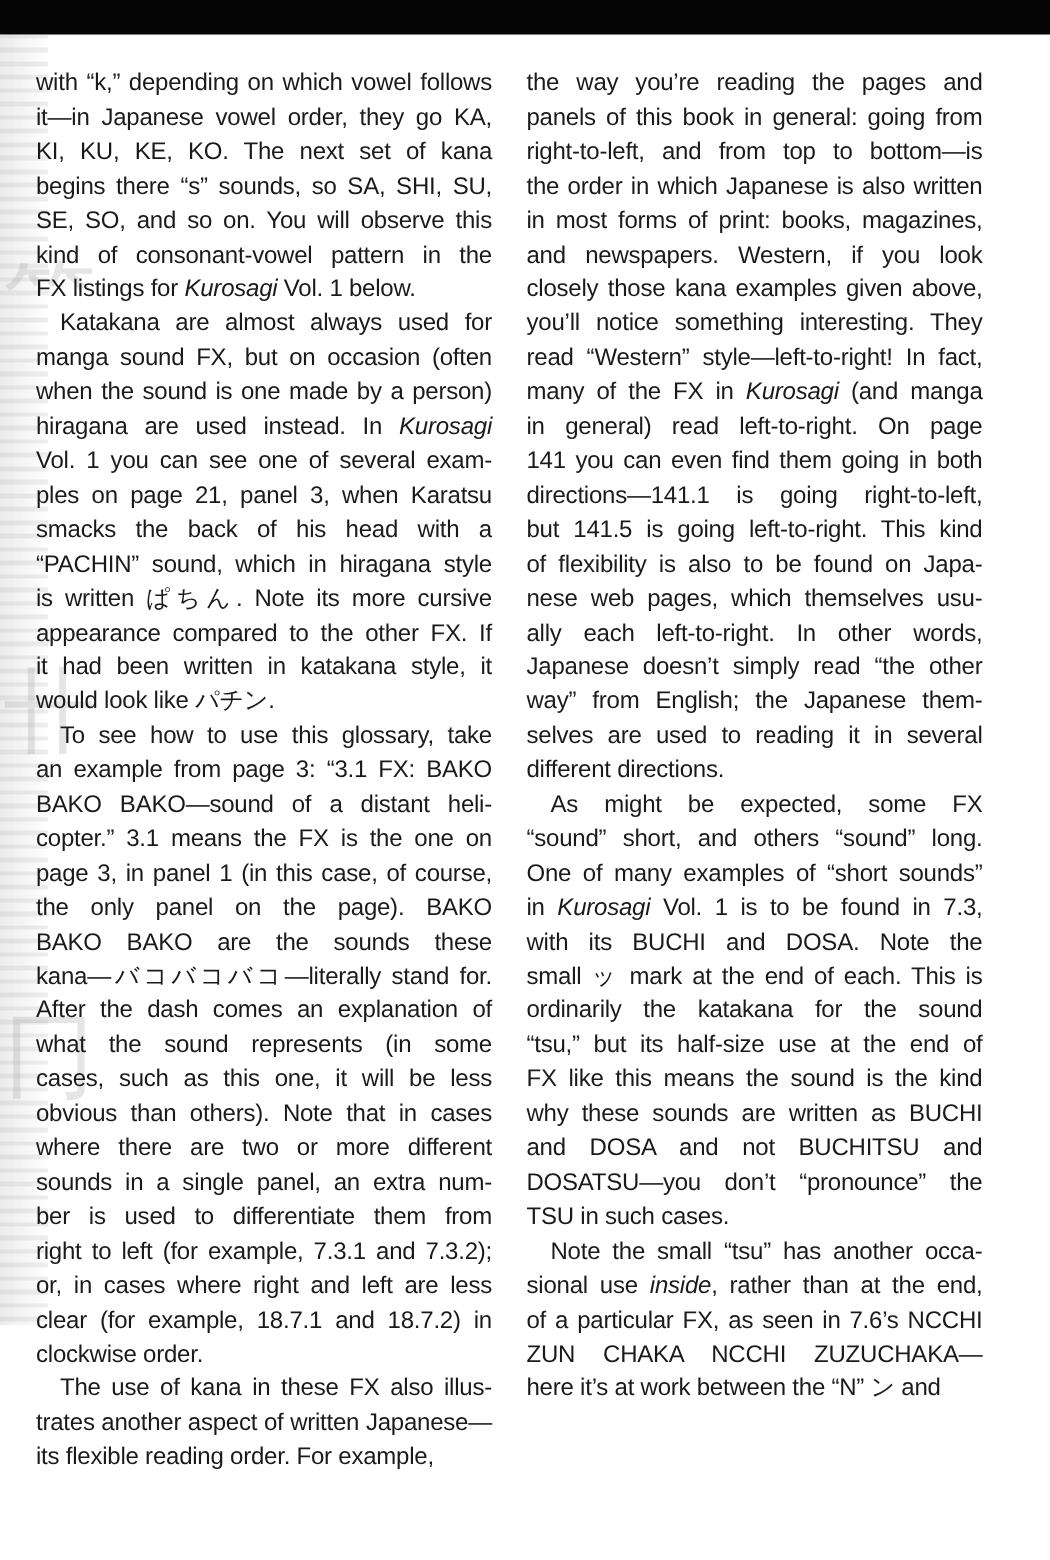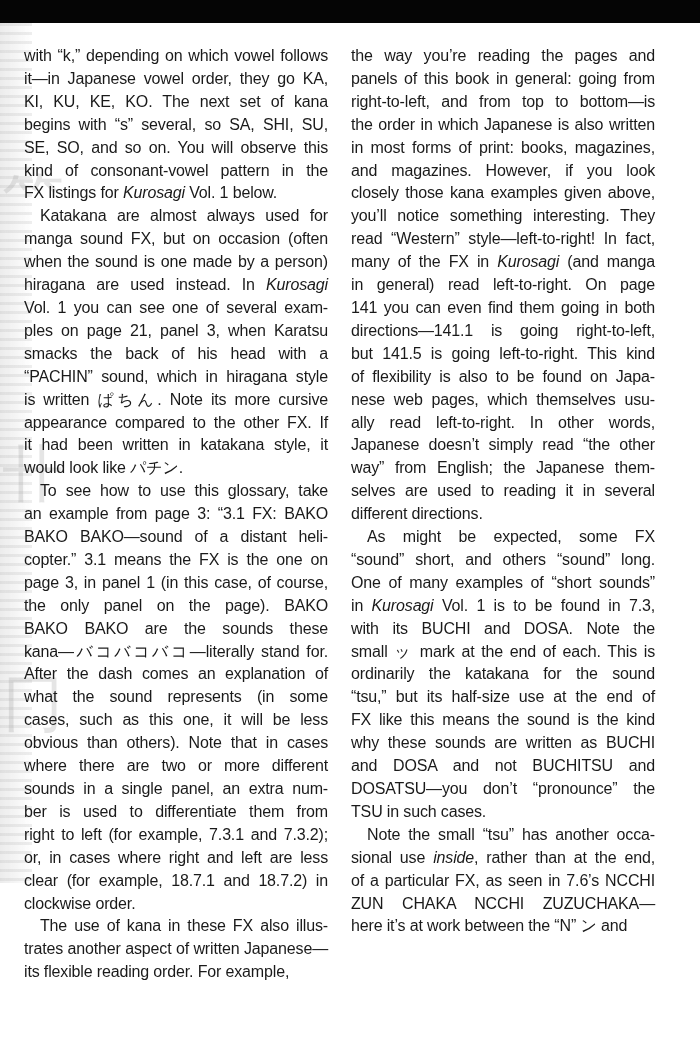--- a/index.html
+++ b/index.html
@@ -53,7 +53,7 @@
       <span class="line">with “k,” depending on which vowel follows</span>
       <span class="line">it—in Japanese vowel order, they go KA,</span>
       <span class="line">KI, KU, KE, KO. The next set of kana</span>
-      <span class="line">begins with “s” several, so SA, SHI, SU,</span>
+      <span class="line">begins there “s” sounds, so SA, SHI, SU,</span>
       <span class="line">SE, SO, and so on. You will observe this</span>
       <span class="line">kind of consonant-vowel pattern in the</span>
       <span class="line last">FX listings for <em>Kurosagi</em> Vol. 1 below.</span>

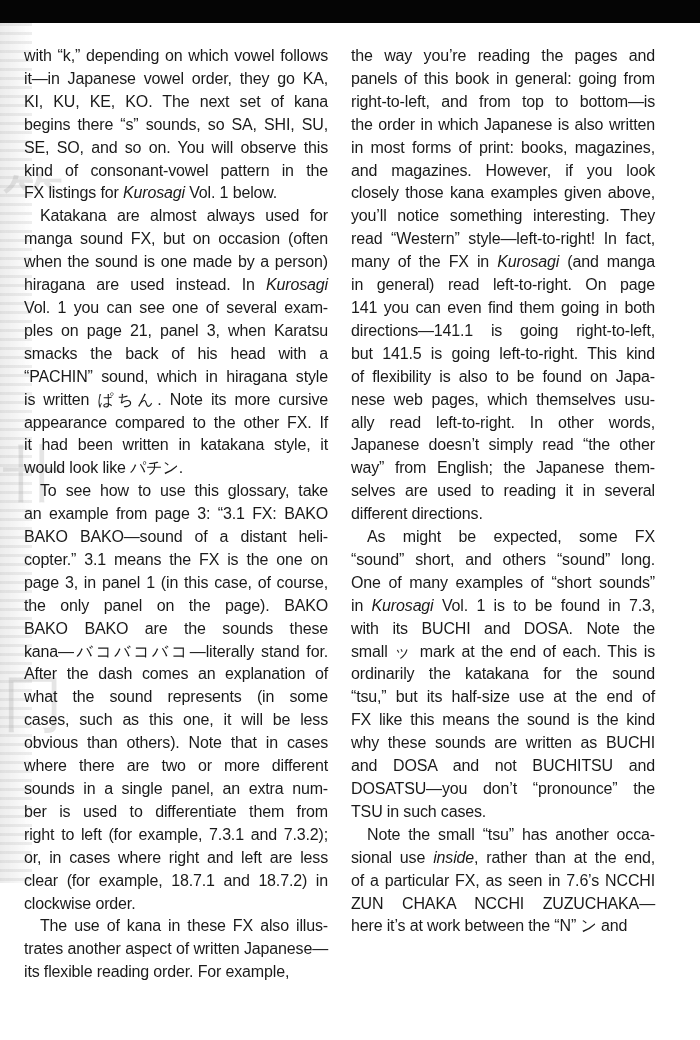--- a/index.html
+++ b/index.html
@@ -106,7 +106,7 @@
       <span class="line">right-to-left, and from top to bottom—is</span>
       <span class="line">the order in which Japanese is also written</span>
       <span class="line">in most forms of print: books, magazines,</span>
-      <span class="line">and magazines. However, if you look</span>
+      <span class="line">and newspapers. Western, if you look</span>
       <span class="line">closely those kana examples given above,</span>
       <span class="line">you’ll notice something interesting. They</span>
       <span class="line">read “Western” style—left-to-right! In fact,</span>

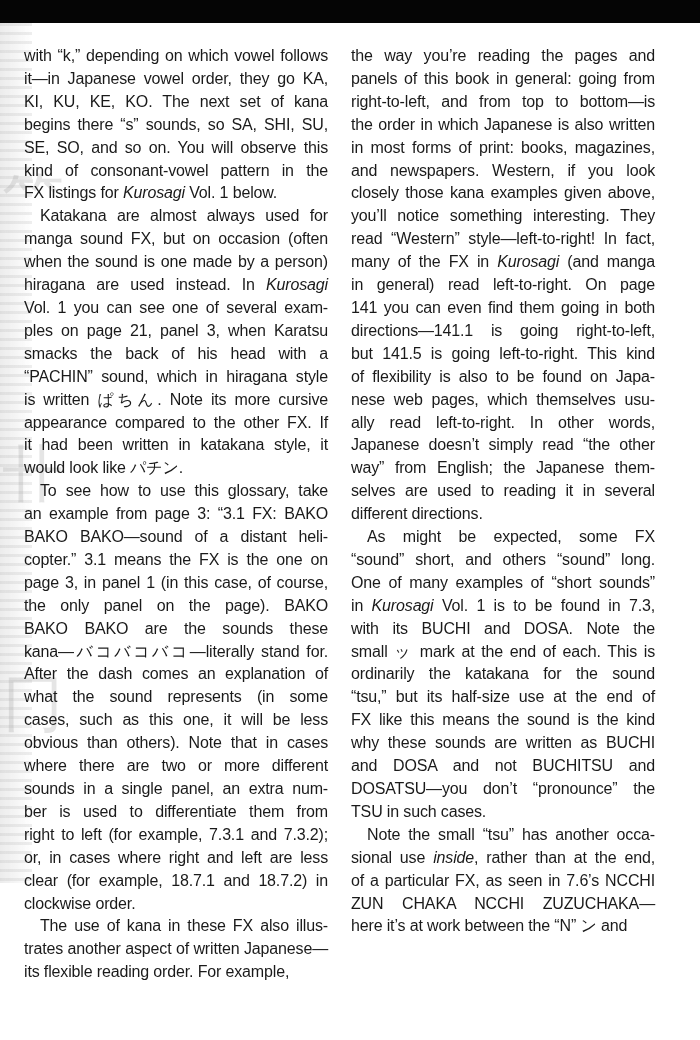--- a/index.html
+++ b/index.html
@@ -117,7 +117,7 @@
       <span class="line">but 141.5 is going left-to-right. This kind</span>
       <span class="line">of flexibility is also to be found on Japa-</span>
       <span class="line">nese web pages, which themselves usu-</span>
-      <span class="line">ally read left-to-right. In other words,</span>
+      <span class="line">ally each left-to-right. In other words,</span>
       <span class="line">Japanese doesn’t simply read “the other</span>
       <span class="line">way” from English; the Japanese them-</span>
       <span class="line">selves are used to reading it in several</span>

